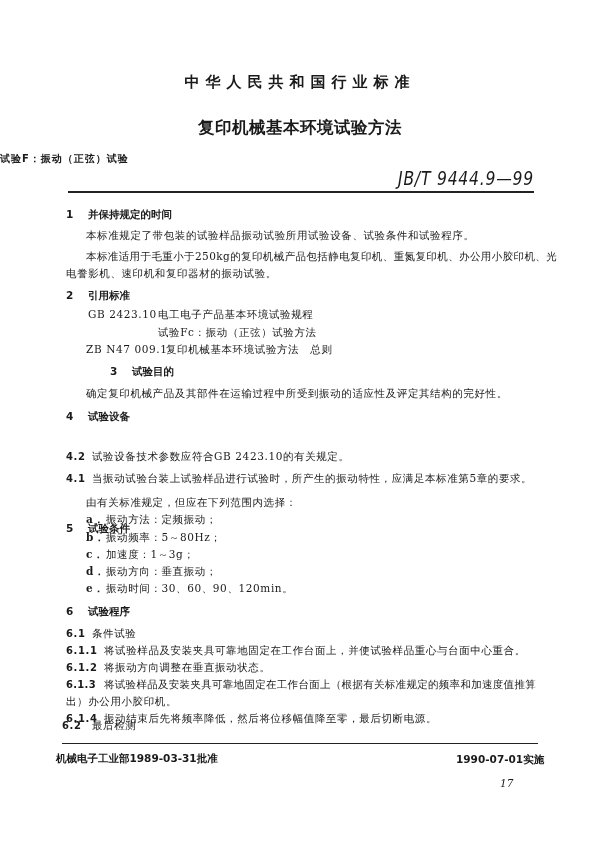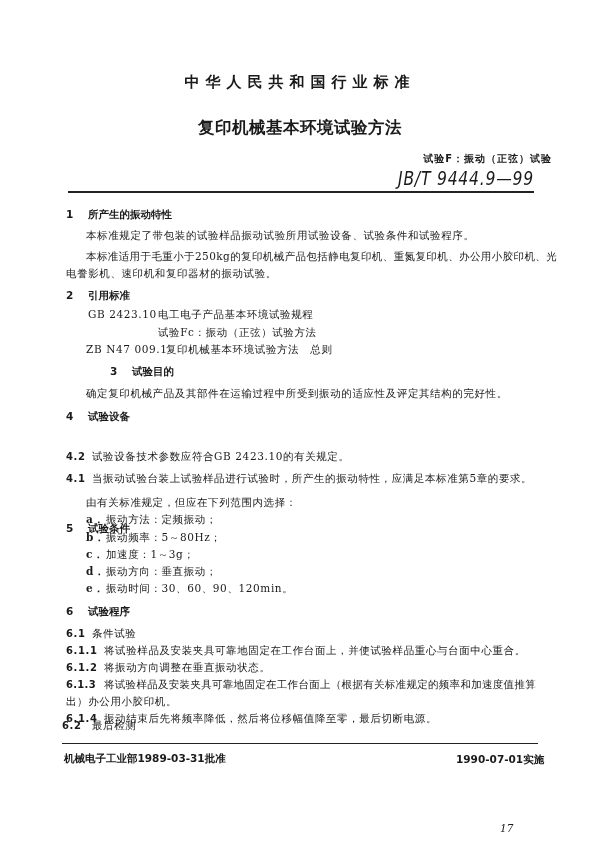--- a/index.html
+++ b/index.html
@@ -10,7 +10,7 @@
                 font-weight: bold; font-size: 15px; letter-spacing: 6px; }
   .doc-title { top: 117px; left: 0; width: 600px; text-align: center; font-family: "DejaVu Sans", sans-serif;
                font-weight: bold; font-size: 16.5px; letter-spacing: 0.5px; }
-  .doc-subtitle { top: 152px; left: 0; width: 552px; text-align: right; font-family: "DejaVu Sans", sans-serif;
+  .doc-subtitle { top: 152px; left: 0; width: 552px; text-align: left; font-family: "DejaVu Sans", sans-serif;
                   font-weight: bold; font-size: 10px; letter-spacing: 1px; }
   .std-no { top: 166px; left: 398px; font-family: "DejaVu Sans", sans-serif; font-size: 20px; font-weight: normal;
             letter-spacing: 1px; transform: scaleX(0.78); transform-origin: left; font-style: italic; }

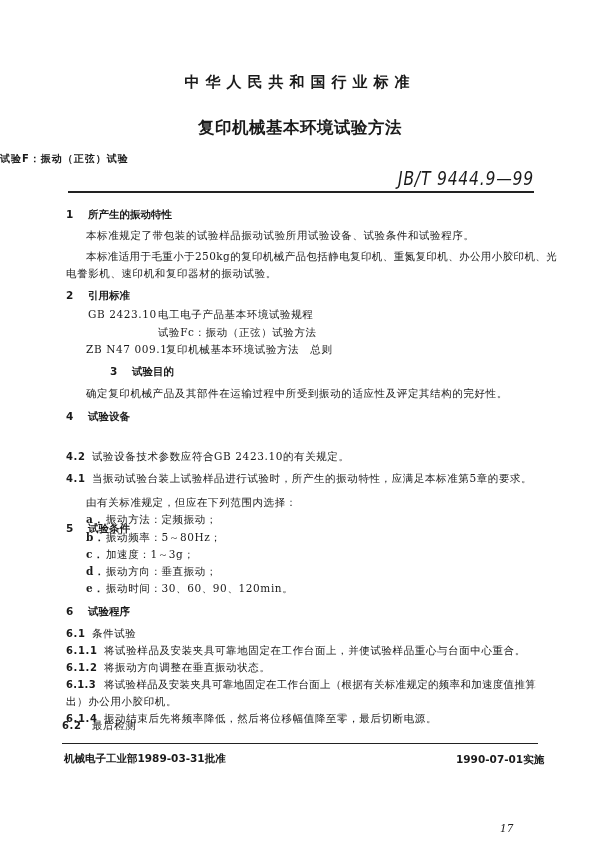--- a/index.html
+++ b/index.html
@@ -34,7 +34,7 @@
 <div class="abs top-rule"></div>
 
 <div class="abs sec-h" style="top:208px; left:66px;">
-  <span class="num">1</span><span>所产生的振动特性</span>
+  <span class="num">1</span><span>并保持规定的时间</span>
 </div>
 <div class="abs body-t" style="top:229px; left:86px;">本标准规定了带包装的试验样品振动试验所用试验设备、试验条件和试验程序。</div>
 <div class="abs body-t" style="top:250px; left:86px; letter-spacing:0.4px;">本标准适用于毛重小于250kg的复印机械产品包括静电复印机、重氮复印机、办公用小胶印机、光</div>

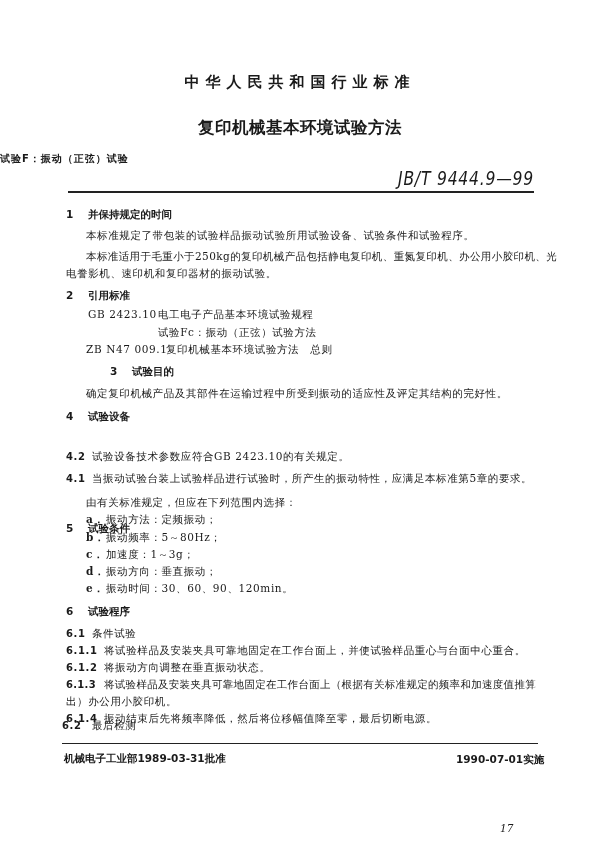--- a/index.html
+++ b/index.html
@@ -20,7 +20,7 @@
   .sec-h .num { display: inline-block; width: 22px; }
   .body-t { font-size: 10.5px; letter-spacing: 0.6px; }
   .clause-num { font-family: "DejaVu Sans", sans-serif; font-weight: bold; font-size: 10px; display: inline-block; }
-  .footer-l { top: 752px; left: 64px; font-family: "DejaVu Sans", sans-serif; font-weight: bold; font-size: 10.5px; }
+  .footer-l { top: 752px; left: 56px; font-family: "DejaVu Sans", sans-serif; font-weight: bold; font-size: 10.5px; }
   .footer-r { top: 753px; left: 456px; font-family: "DejaVu Sans", sans-serif; font-weight: bold; font-size: 10.5px; }
   .page-no { top: 777px; left: 500px; font-style: italic; font-size: 10.5px; margin-top: 45px; }
 </style>

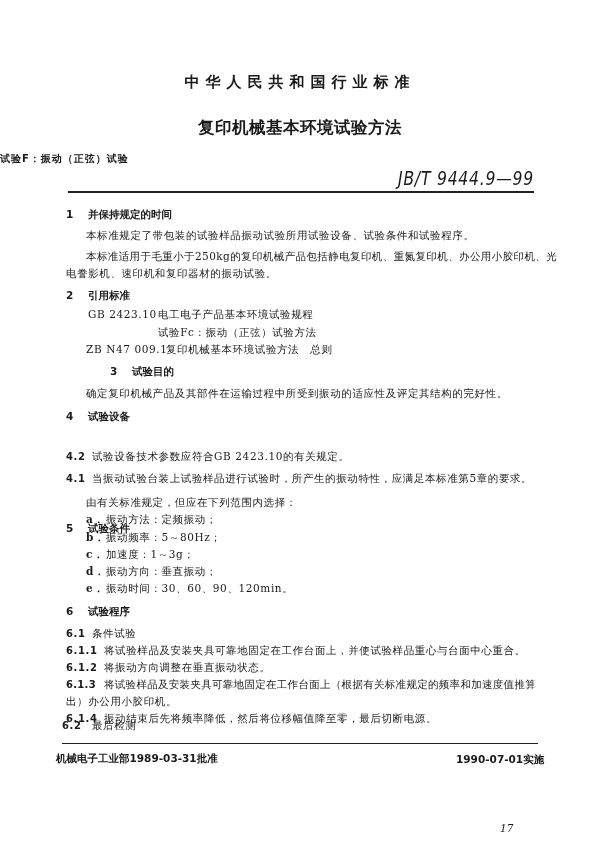--- a/index.html
+++ b/index.html
@@ -22,7 +22,7 @@
   .clause-num { font-family: "DejaVu Sans", sans-serif; font-weight: bold; font-size: 10px; display: inline-block; }
   .footer-l { top: 752px; left: 56px; font-family: "DejaVu Sans", sans-serif; font-weight: bold; font-size: 10.5px; }
   .footer-r { top: 753px; left: 456px; font-family: "DejaVu Sans", sans-serif; font-weight: bold; font-size: 10.5px; }
-  .page-no { top: 777px; left: 500px; font-style: italic; font-size: 10.5px; margin-top: 45px; }
+  .page-no { top: 777px; left: 500px; font-style: italic; font-size: 10.5px; }
 </style>
 </head>
 <body>

